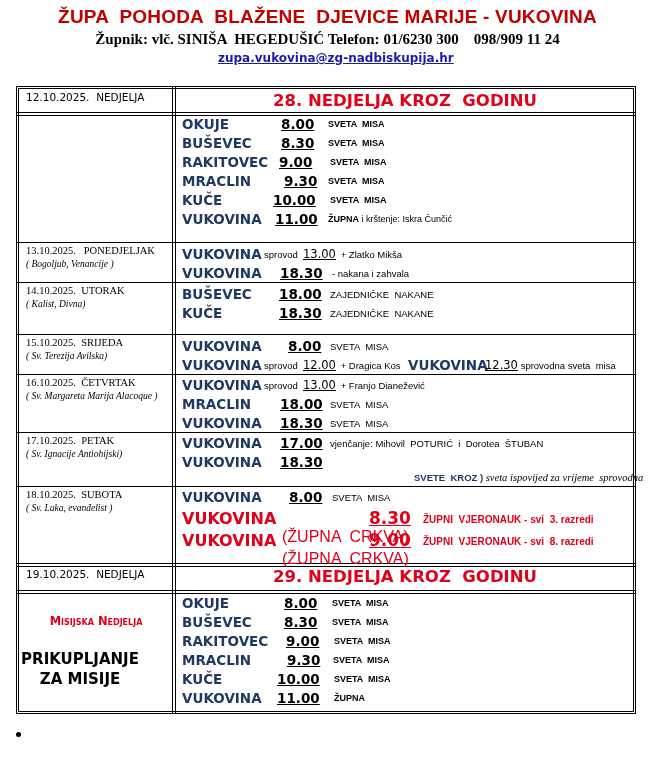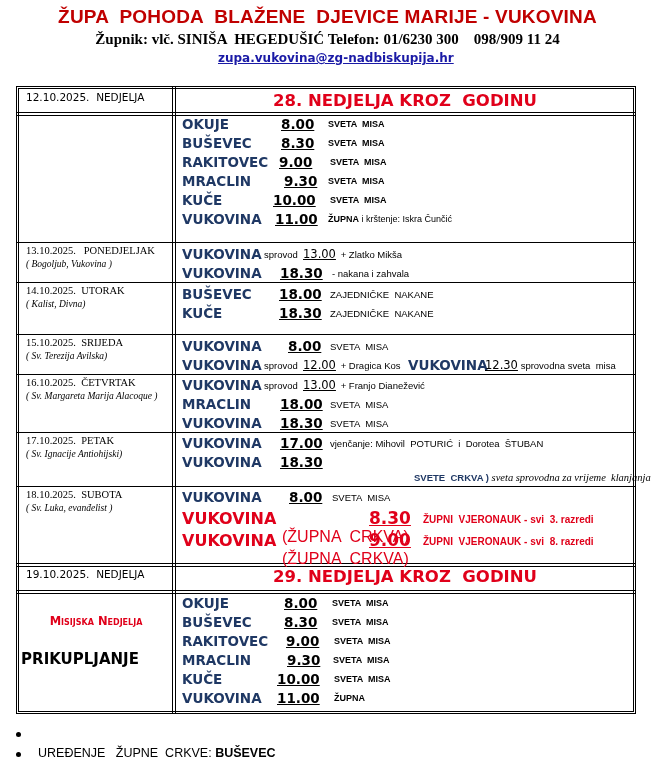--- a/index.html
+++ b/index.html
@@ -99,7 +99,7 @@
 </div>
 
 <div class="date" style="top:245px">13.10.2025.   PONEDJELJAK</div>
-<div class="saint" style="top:259px">( Bogoljub, Vukovina )</div>
+<div class="saint" style="top:259px">( Bogoljub, Venancije )</div>
 <div class="row" style="top:246px">
   <span class="place">VUKOVINA</span>
   <span class="small" style="left:82px"><span>sprovod </span></span>

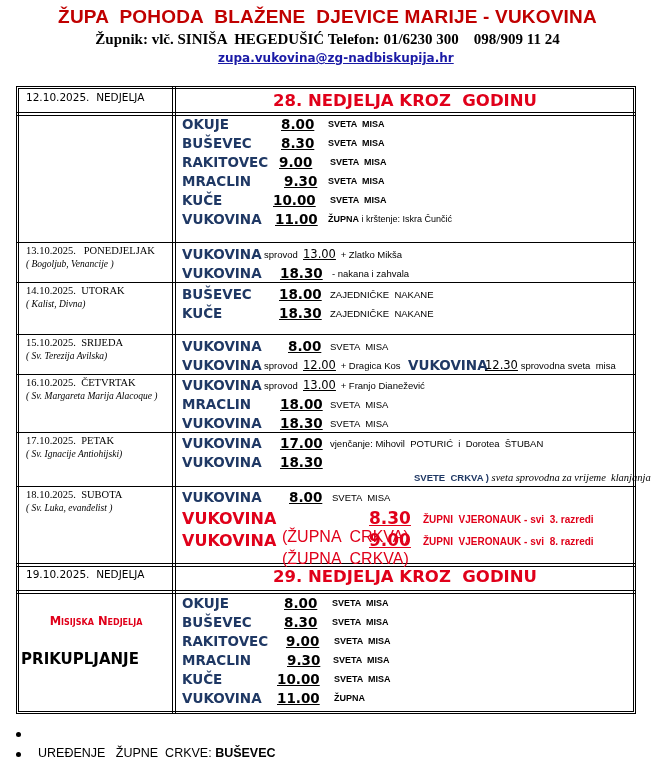--- a/index.html
+++ b/index.html
@@ -171,7 +171,7 @@
 <div class="row" style="top:454px; width:450px; height:34px">
   <span class="place">VUKOVINA</span>
   <span class="time" style="left:98px">18.30</span>
-  <span class="small" style="left:232px; top:18px"><span class="blue-b">SVETE  CRKVA )</span><span class="serif-it"> sveta sprovodna za vrijeme  klanjanja</span></span>
+  <span class="small" style="left:232px; top:18px"><span class="blue-b">SVETE  KROZ )</span><span class="serif-it"> sveta sprovodna za vrijeme  klanjanja</span></span>
 </div>
 
 <div class="date" style="top:489px">18.10.2025.  SUBOTA</div>

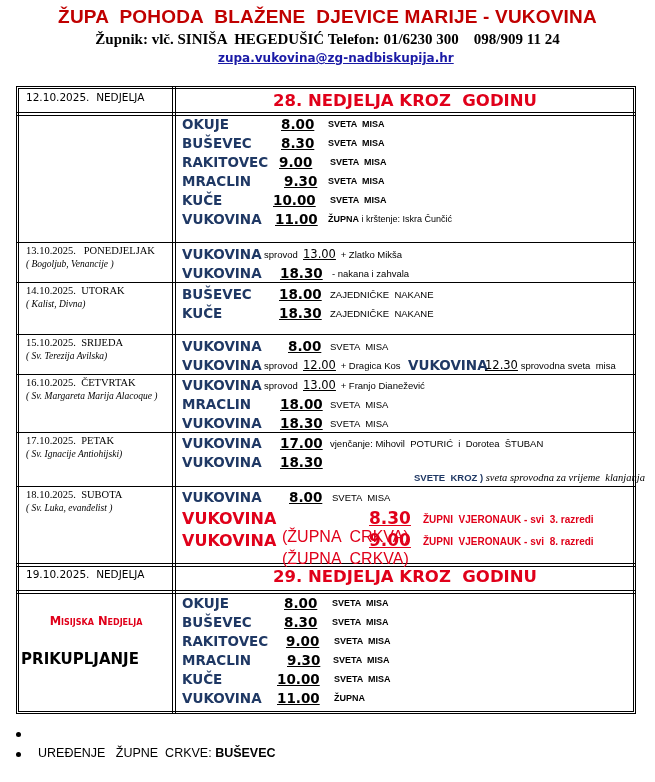--- a/index.html
+++ b/index.html
@@ -171,7 +171,7 @@
 <div class="row" style="top:454px; width:450px; height:34px">
   <span class="place">VUKOVINA</span>
   <span class="time" style="left:98px">18.30</span>
-  <span class="small" style="left:232px; top:18px"><span class="blue-b">SVETE  KROZ )</span><span class="serif-it"> sveta sprovodna za vrijeme  klanjanja</span></span>
+  <span class="small" style="left:232px; top:18px"><span class="blue-b">SVETE  KROZ )</span><span class="serif-it"> sveta ispovijed za vrijeme  sprovodna</span></span>
 </div>
 
 <div class="date" style="top:489px">18.10.2025.  SUBOTA</div>

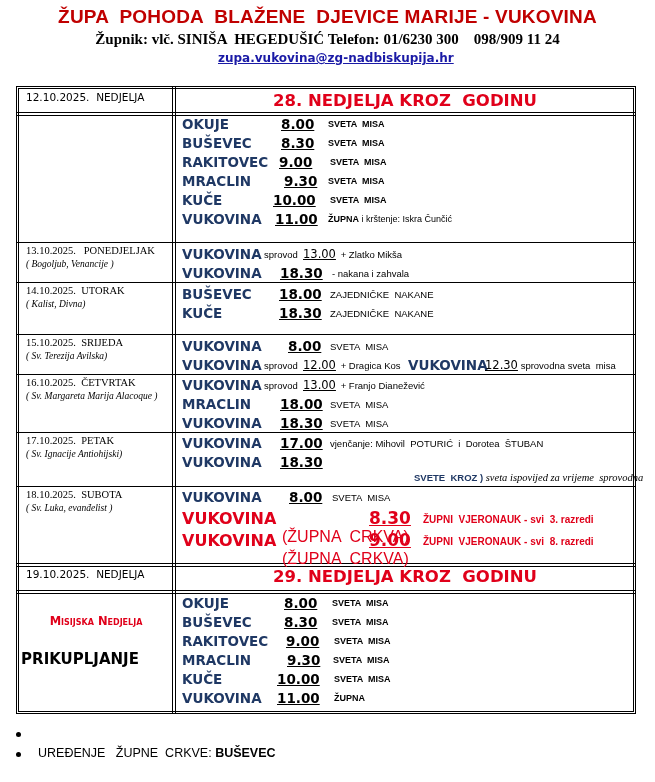--- a/index.html
+++ b/index.html
@@ -200,6 +200,7 @@
 <div class="mission-title">Misijska Nedjelja</div>
 <div class="mission-body">
   <div>PRIKUPLJANJE</div>
+  <div>ZA MISIJE</div>
 </div>
 
 <div class="row" style="top:595px">

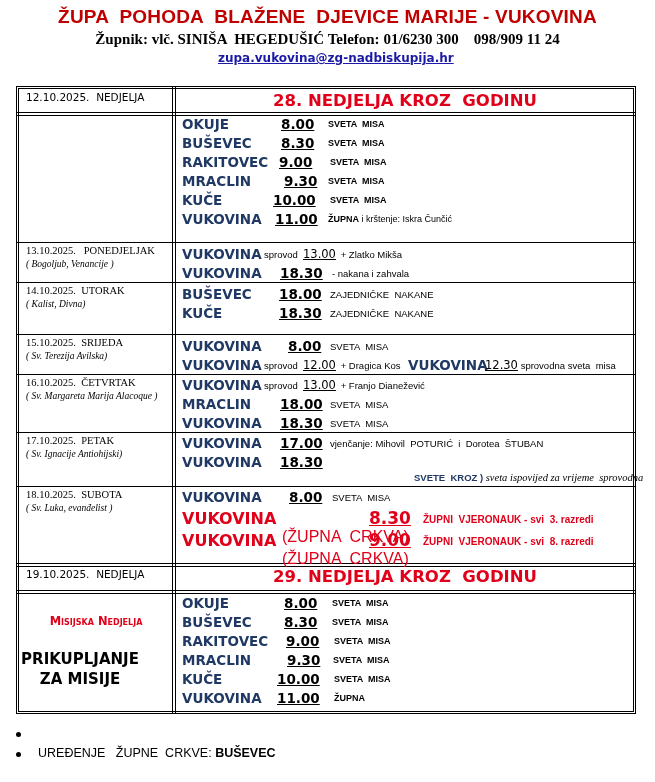--- a/index.html
+++ b/index.html
@@ -236,7 +236,6 @@
 
 <div class="bullets">
   <div class="bullet"><span class="dot"></span></div>
-  <div class="bullet"><span class="dot"></span><span>UREĐENJE   ŽUPNE  CRKVE: </span><b>BUŠEVEC</b></div>
 </div>
 
 </body></html>

